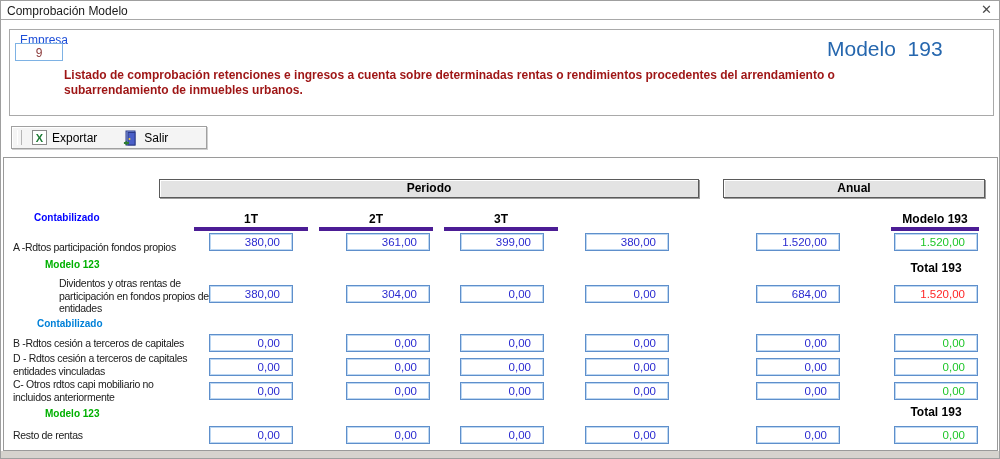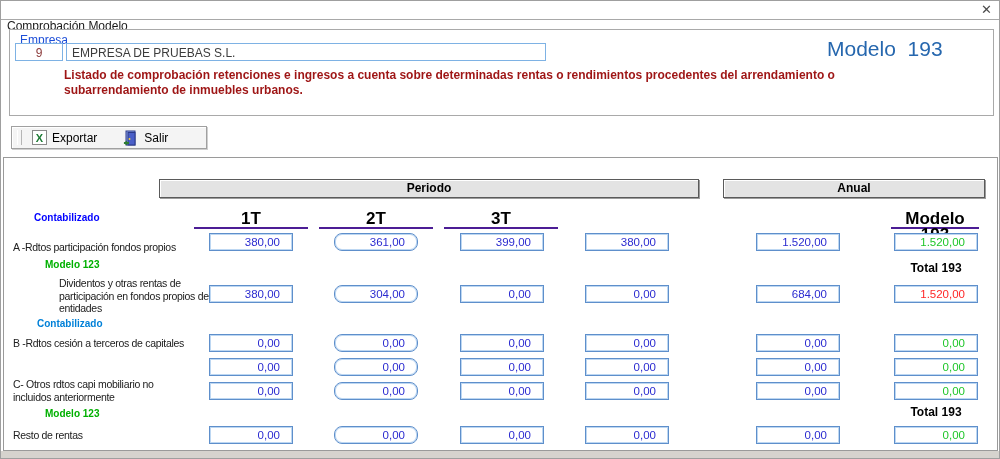--- a/index.html
+++ b/index.html
@@ -8,7 +8,7 @@
 
   
   .titlebar{position:absolute;left:0;top:0;width:100%;height:19px;background:#fff;border-bottom:1px solid #a8a8a8;box-sizing:border-box;}
-  .titlebar .title{position:absolute;left:6px;top:18px;font-size:12px;color:#1a1a1a;}
+  .titlebar .title{position:absolute;left:6px;top:3px;font-size:12px;color:#1a1a1a;}
   .titlebar .close{position:absolute;right:7px;top:1px;font-size:13px;color:#4a4a4a;cursor:default;}
 
   

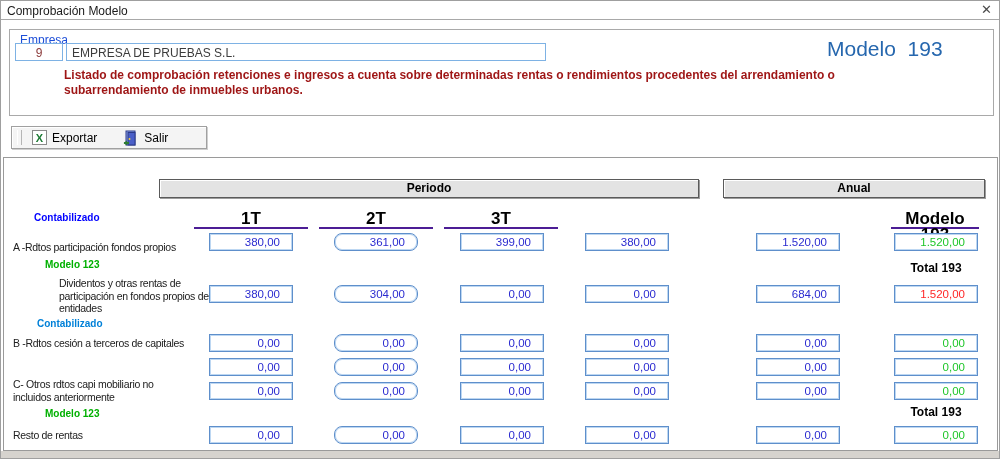--- a/index.html
+++ b/index.html
@@ -86,7 +86,6 @@
   <div class="header-panel">
     <div class="empresa-label">Empresa</div>
     <div class="inputbox empresa-code">9</div>
-    <div class="inputbox empresa-name">EMPRESA DE PRUEBAS S.L.</div>
     <div class="model-title">Modelo  193</div>
     <div class="descr l1">Listado de comprobación retenciones e ingresos a cuenta sobre determinadas rentas o rendimientos procedentes del arrendamiento o</div>
     <div class="descr l2">subarrendamiento de inmuebles urbanos.</div>

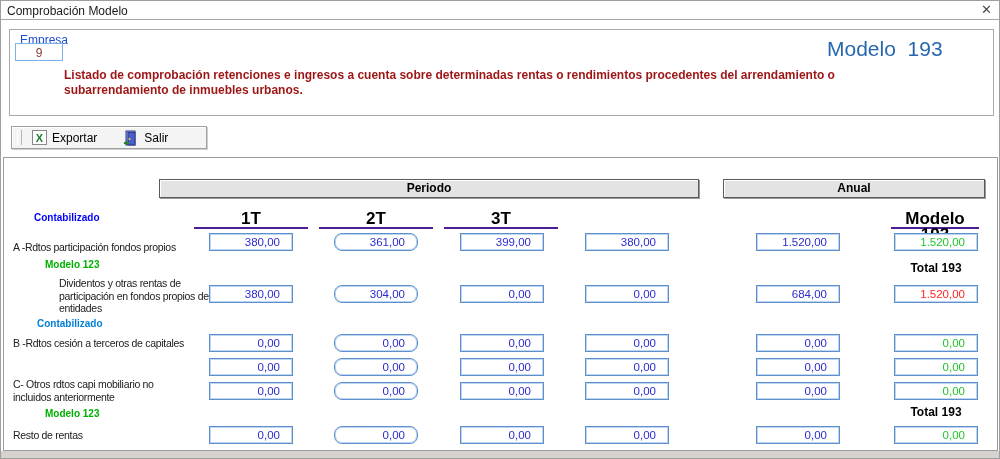--- a/index.html
+++ b/index.html
@@ -38,7 +38,7 @@
   .gh-periodo{left:158px;top:178px;width:540px;}
   .gh-anual{left:722px;top:178px;width:262px;}
 
-  .col-hdr{position:absolute;top:210px;height:16px;line-height:16px;text-align:center;font-size:17px;font-weight:bold;color:#000;border-bottom:2px solid #4c1d95;}
+  .col-hdr{position:absolute;top:210px;height:16px;line-height:16px;text-align:center;font-size:12px;font-weight:bold;color:#000;border-bottom:4px solid #4c1d95;}
   .ch0{left:193px;width:114px;}
   .ch1{left:318px;width:114px;}
   .ch2{left:443px;width:114px;}

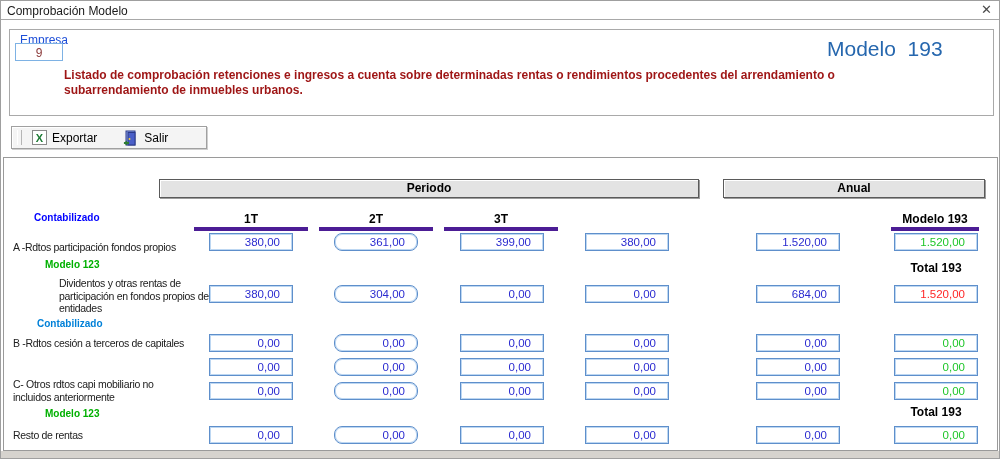--- a/index.html
+++ b/index.html
@@ -68,7 +68,7 @@
   .tl2{top:404px;}
 
   .cell{position:absolute;width:84px;height:18px;background:#fff;border:1px solid #5e8fcb;box-shadow:inset 0 0 0 1px #bdd7f2;box-sizing:border-box;font-size:11.5px;color:#2b2bd0;text-align:right;padding:2px 12px 0 0;}
-  .cx0{left:208px;}.cx1{left:333px;border-radius:8px;}.cx2{left:459px;}.cx3{left:584px;}.cx4{left:755px;}.cx5{left:893px;}
+  .cx0{left:208px;}.cx1{left:345px;}.cx2{left:459px;}.cx3{left:584px;}.cx4{left:755px;}.cx5{left:893px;}
   .ry0{top:232px;}.ry1{top:284px;}.ry2{top:333px;}.ry3{top:357px;}.ry4{top:381px;}.ry5{top:425px;}
   .val-green{color:#1fc629;}
   .val-red{color:#ff2626;}

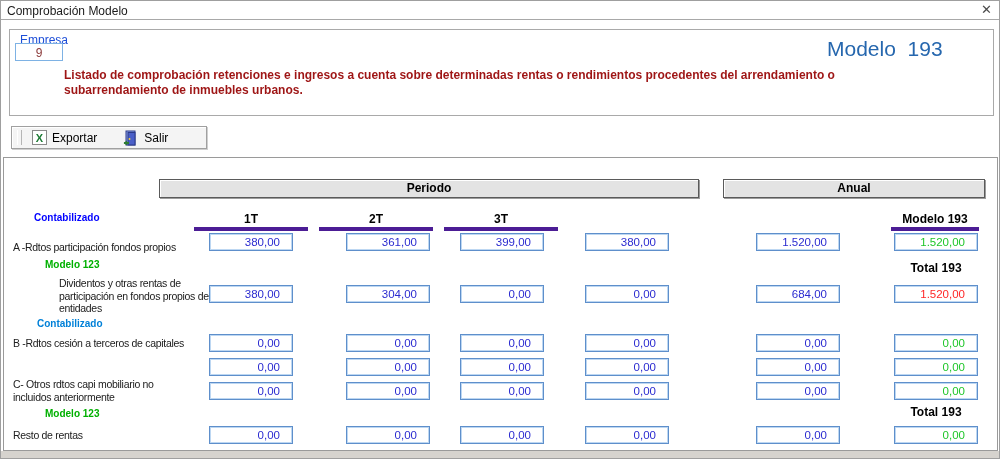--- a/index.html
+++ b/index.html
@@ -127,6 +127,7 @@
   <div class="row-label rl0">A -Rdtos participación fondos propios</div>
   <div class="row-label rl1">Dividentos y otras rentas de participación en fondos propios de entidades</div>
   <div class="row-label rl2">B -Rdtos cesión a terceros de capitales</div>
+  <div class="row-label rl3">D - Rdtos cesión a terceros de capitales entidades vinculadas</div>
   <div class="row-label rl4">C- Otros rdtos capi mobiliario no incluidos anteriormente</div>
   <div class="row-label rl5">Resto de rentas</div>
 

